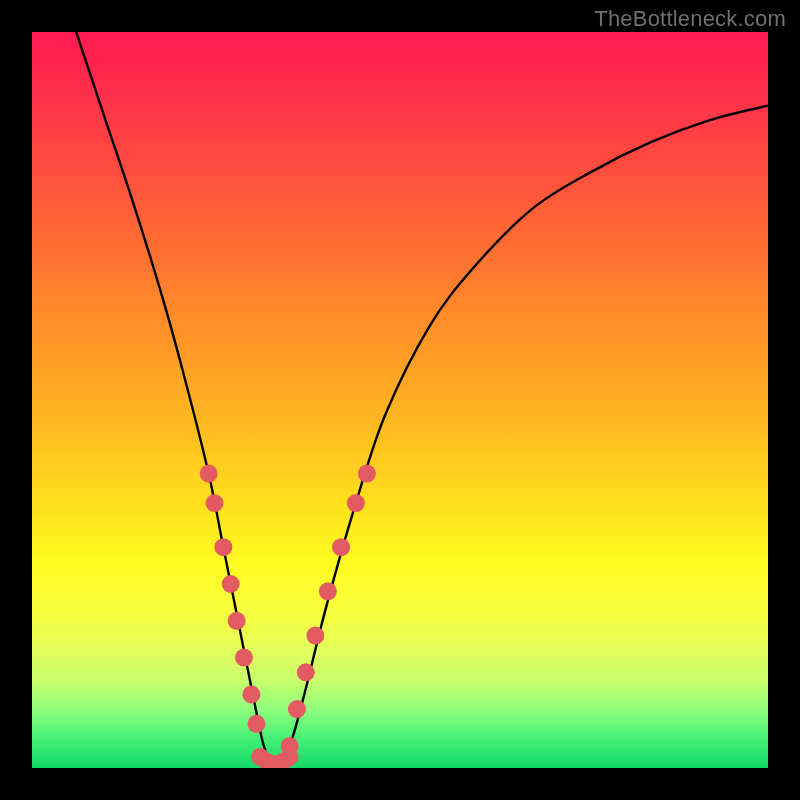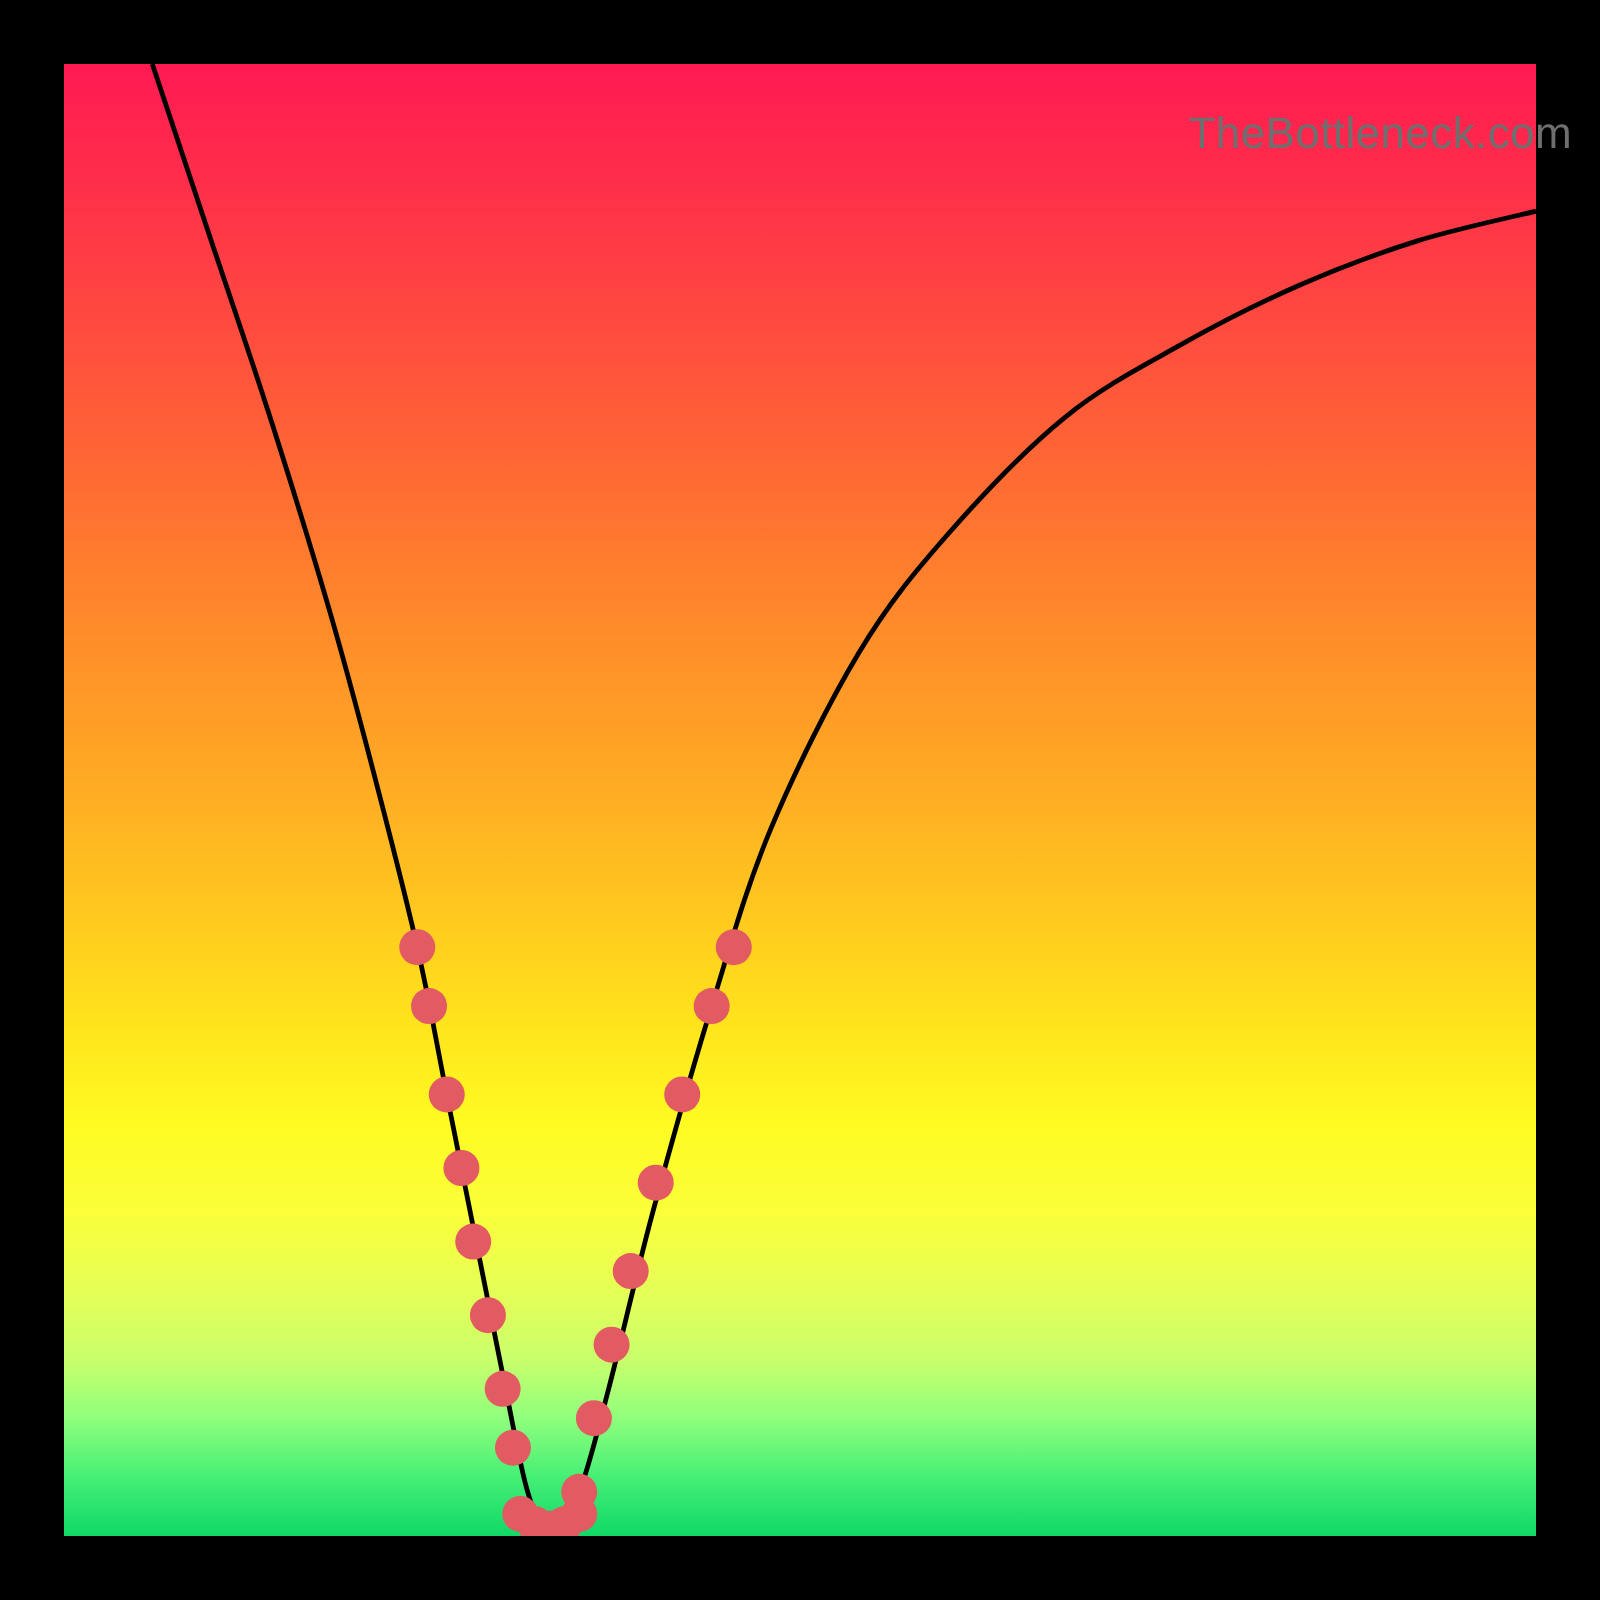--- a/index.html
+++ b/index.html
@@ -29,7 +29,6 @@
     font-weight: 400;
     z-index: 30;
     user-select: none;
-    margin-top: 48px;
   }
   .plot {
     position: absolute;

